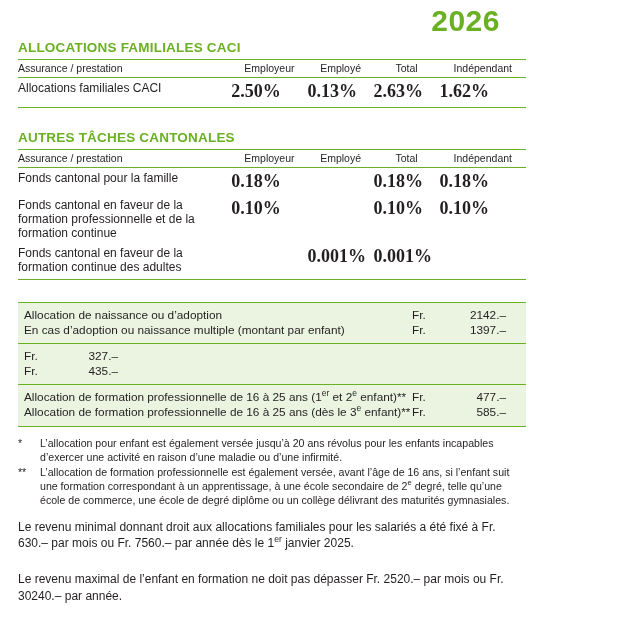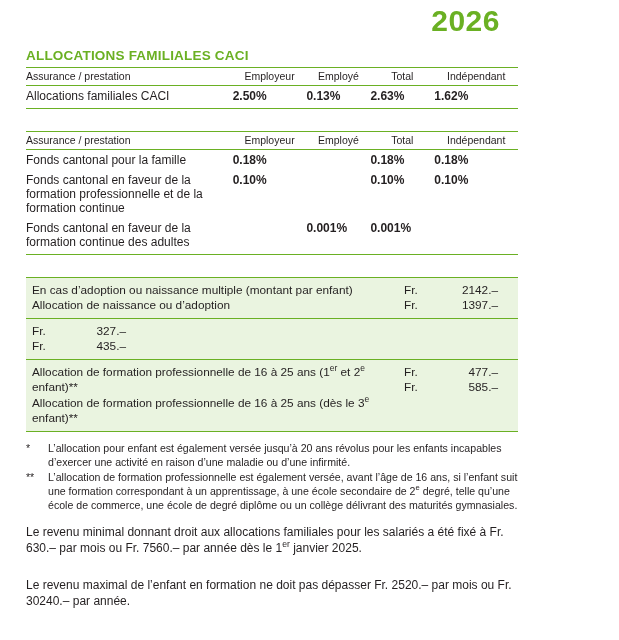--- a/index.html
+++ b/index.html
@@ -18,7 +18,7 @@
     position: relative;
     width: 544px;
     height: 640px;
-    padding: 12px;
+    padding: 4px;
     box-sizing: border-box;
   }
   .year {

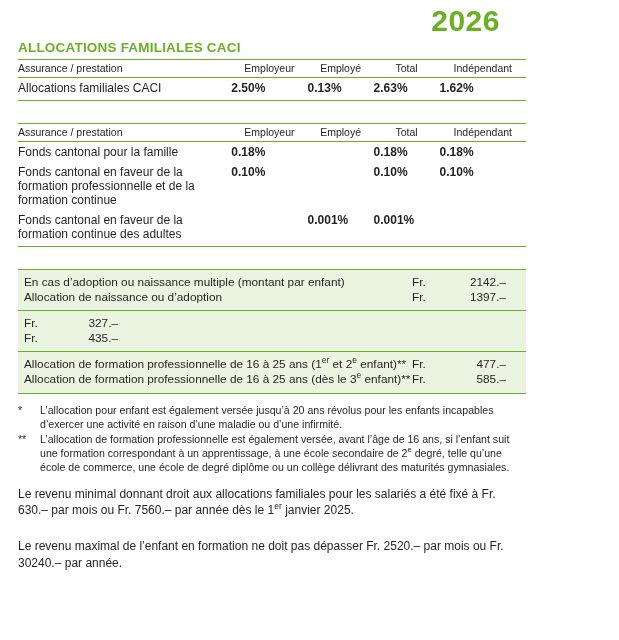--- a/index.html
+++ b/index.html
@@ -64,7 +64,8 @@
   }
   table.rates tbody td.val {
     font-weight: bold;
-    font-size: 12px;
+    font-size: 18px;
+    font-family: Liberation Serif, serif;
   }
   table.rates tbody tr.last td {
     border-bottom: 1px solid #6ab023;

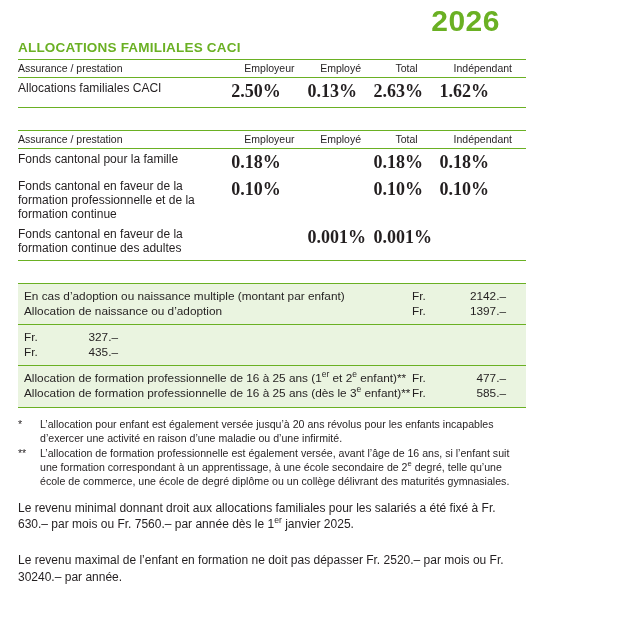--- a/index.html
+++ b/index.html
@@ -180,6 +180,7 @@
 
     <div class="spacer-lg"></div>
 
+    <h2 class="section-title">AUTRES TÂCHES CANTONALES</h2>
     <table class="rates">
       <thead>
         <tr>

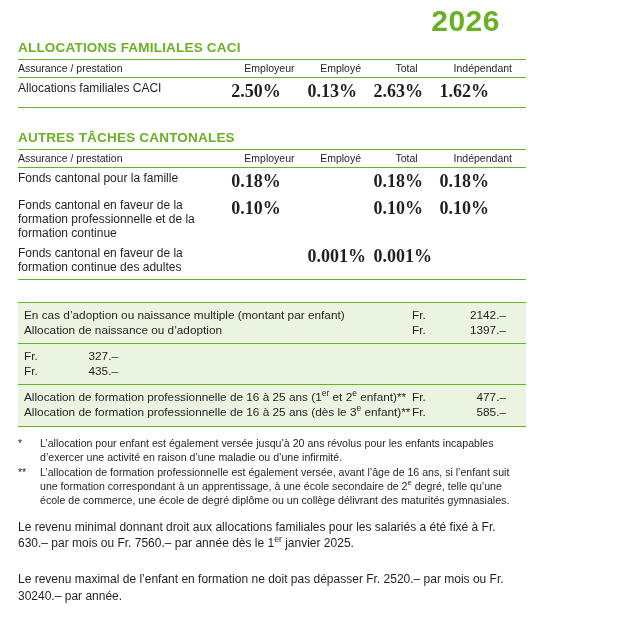--- a/index.html
+++ b/index.html
@@ -222,8 +222,8 @@
 
       <div class="presta-group">
         <div class="presta-labels">
+          <div>Allocation de naissance ou d’adoption</div>
           <div>En cas d’adoption ou naissance multiple (montant par enfant)</div>
-          <div>Allocation de naissance ou d’adoption</div>
         </div>
         <div class="presta-amounts">
           <div class="amount-row">

